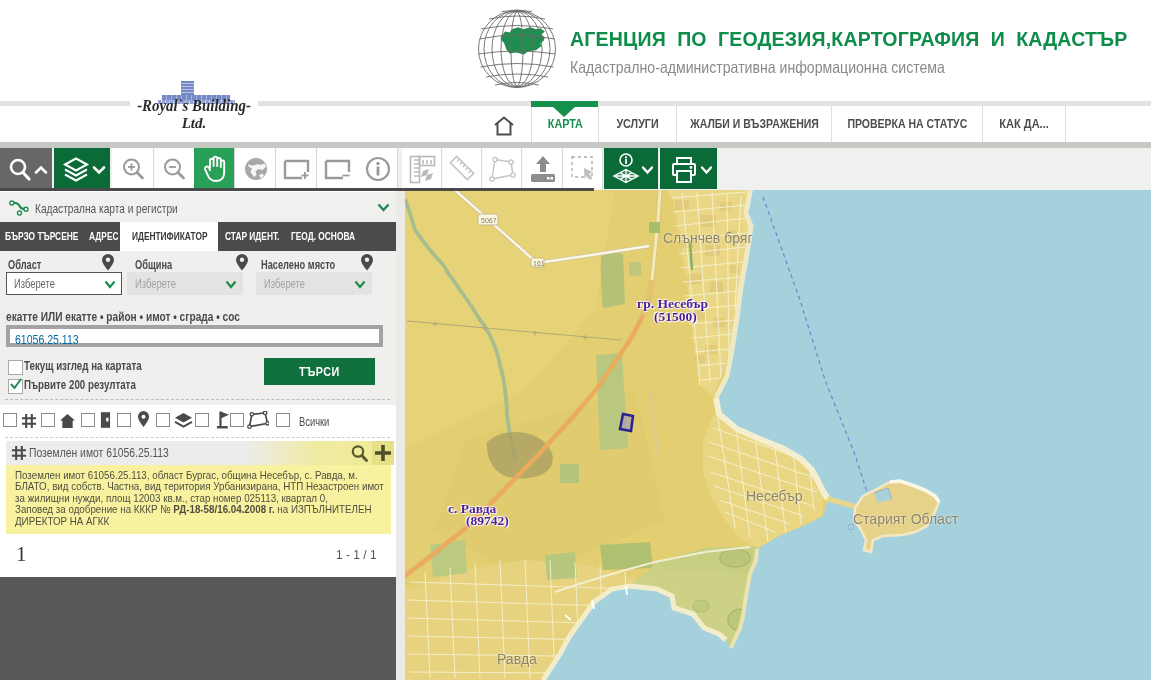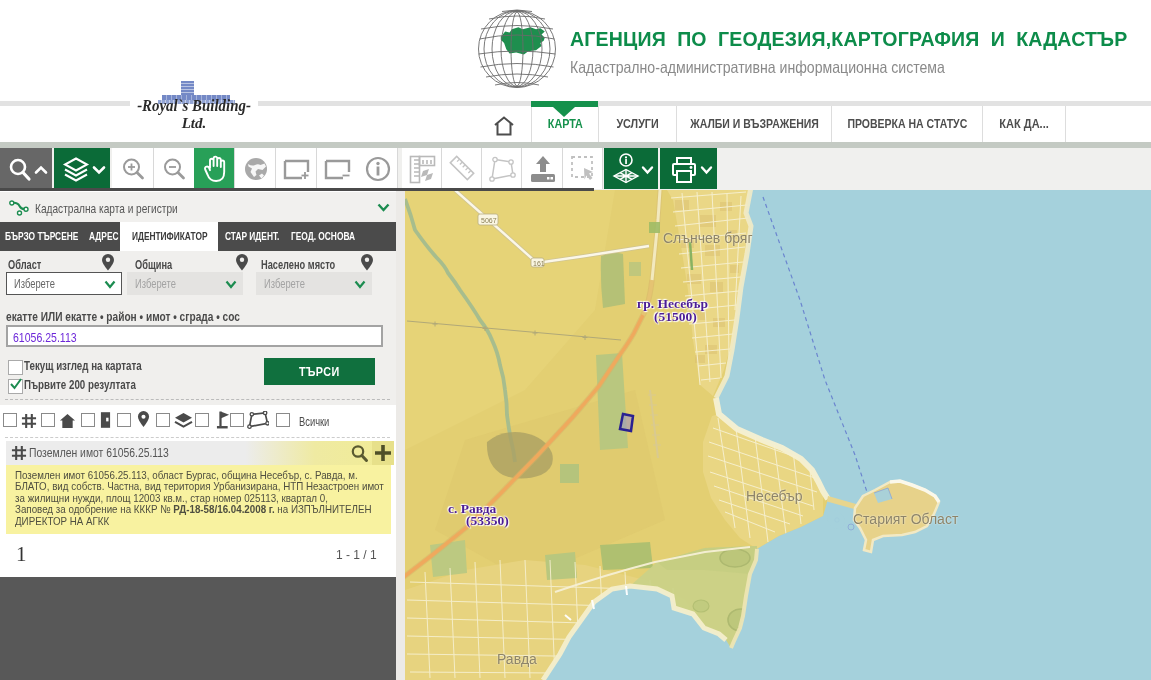--- a/index.html
+++ b/index.html
@@ -37,7 +37,7 @@
 .fsel{position:absolute;top:21px;width:116px;height:23px;background:#fff;border:1px solid #555;font-size:12.5px;color:#666;line-height:23px;padding-left:7px;box-sizing:border-box;}
 .fseld{background:#e4e3e1;border:1px solid #e4e3e1;color:#a3a3a3;}
 #ekatte{position:absolute;left:6px;top:58px;font-size:13px;font-weight:bold;color:#4a4a4a;}
-#idinput{position:absolute;left:6px;top:74px;width:377px;height:22px;background:#fff;border:2px solid #a3a3a3;font-size:13.5px;color:#6d28d9;line-height:22px;padding-left:5px;box-sizing:border-box;}
+#idinput{position:absolute;left:6px;top:74px;width:377px;height:22px;background:#fff;border:4px solid #a3a3a3;font-size:13.5px;color:#0369a1;line-height:22px;padding-left:5px;box-sizing:border-box;}
 .cb{position:absolute;width:13px;height:13px;background:#fff;border:1px solid #aaa;}
 #searchbtn{position:absolute;left:264px;top:107px;width:111px;height:27px;background:#10703e;color:#fff;font-size:13.5px;font-weight:bold;text-align:center;line-height:27px;letter-spacing:0.5px;}
 .cbl{position:absolute;font-size:12.5px;font-weight:bold;color:#4a4a4a;}

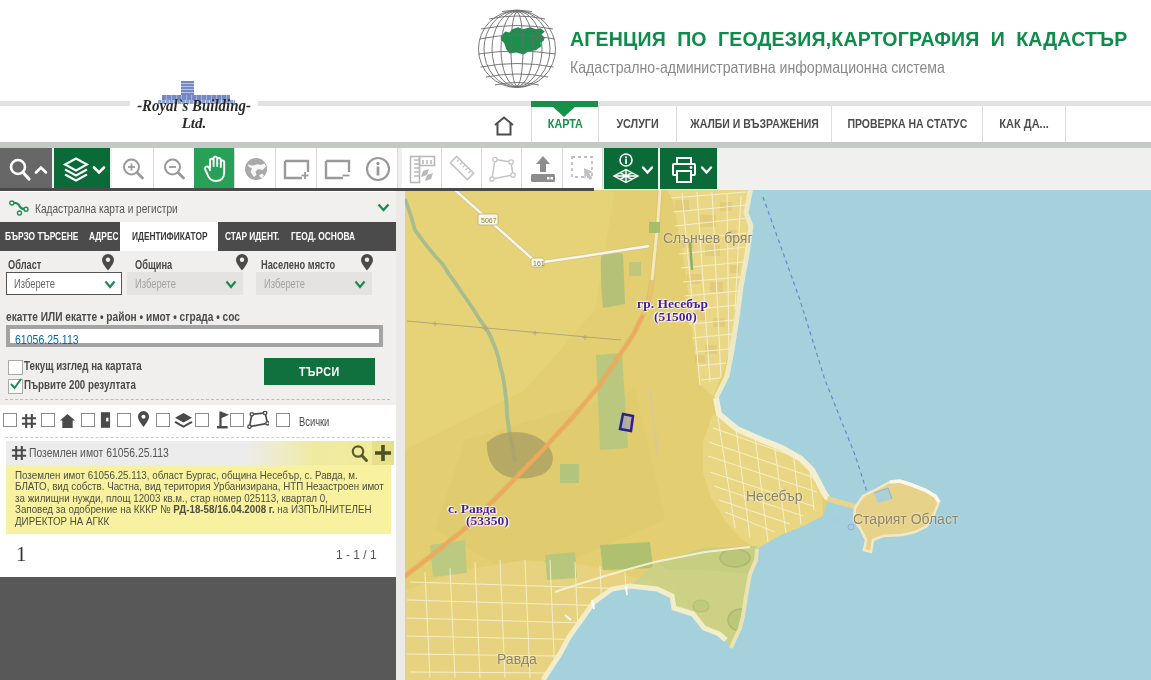--- a/index.html
+++ b/index.html
@@ -567,7 +567,7 @@
 <div class="mlabel" style="left:232px;top:106px;">гр. Несебър</div>
 <div class="mlabel" style="left:249px;top:119px;">(51500)</div>
 <div class="mlabel" style="left:43px;top:311px;">с. Равда</div>
-<div class="mlabel" style="left:61px;top:323px;">(53350)</div>
+<div class="mlabel" style="left:61px;top:323px;">(89742)</div>
 <div class="glabel" style="left:341px;top:298px;">Несебър</div>
 <div class="glabel" style="left:448px;top:321px;">Старият Област</div>
 <div class="glabel" style="left:258px;top:40px;">Слънчев бряг</div>

